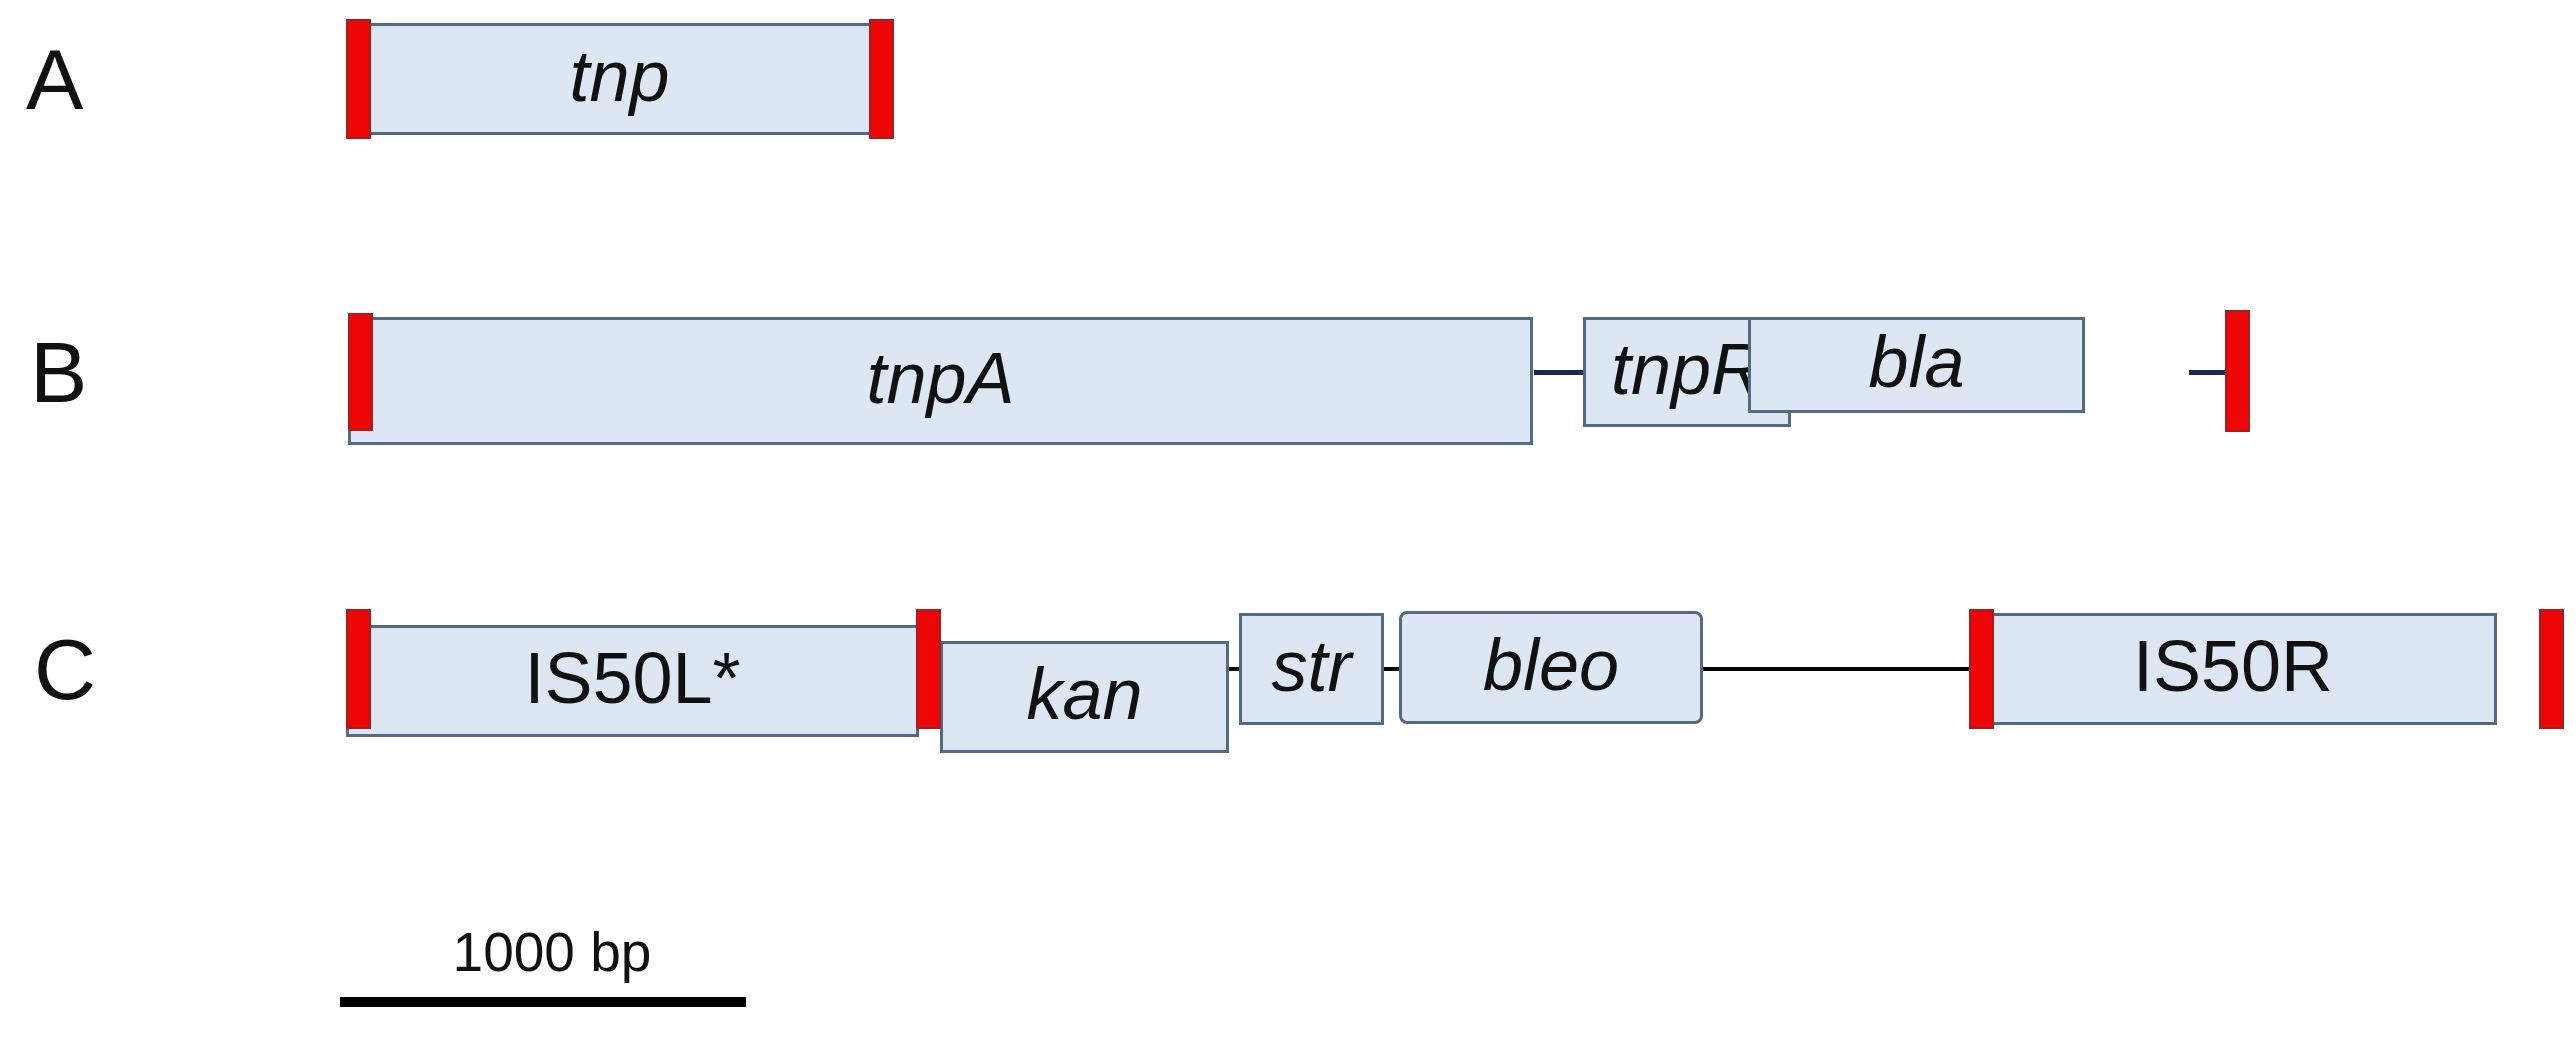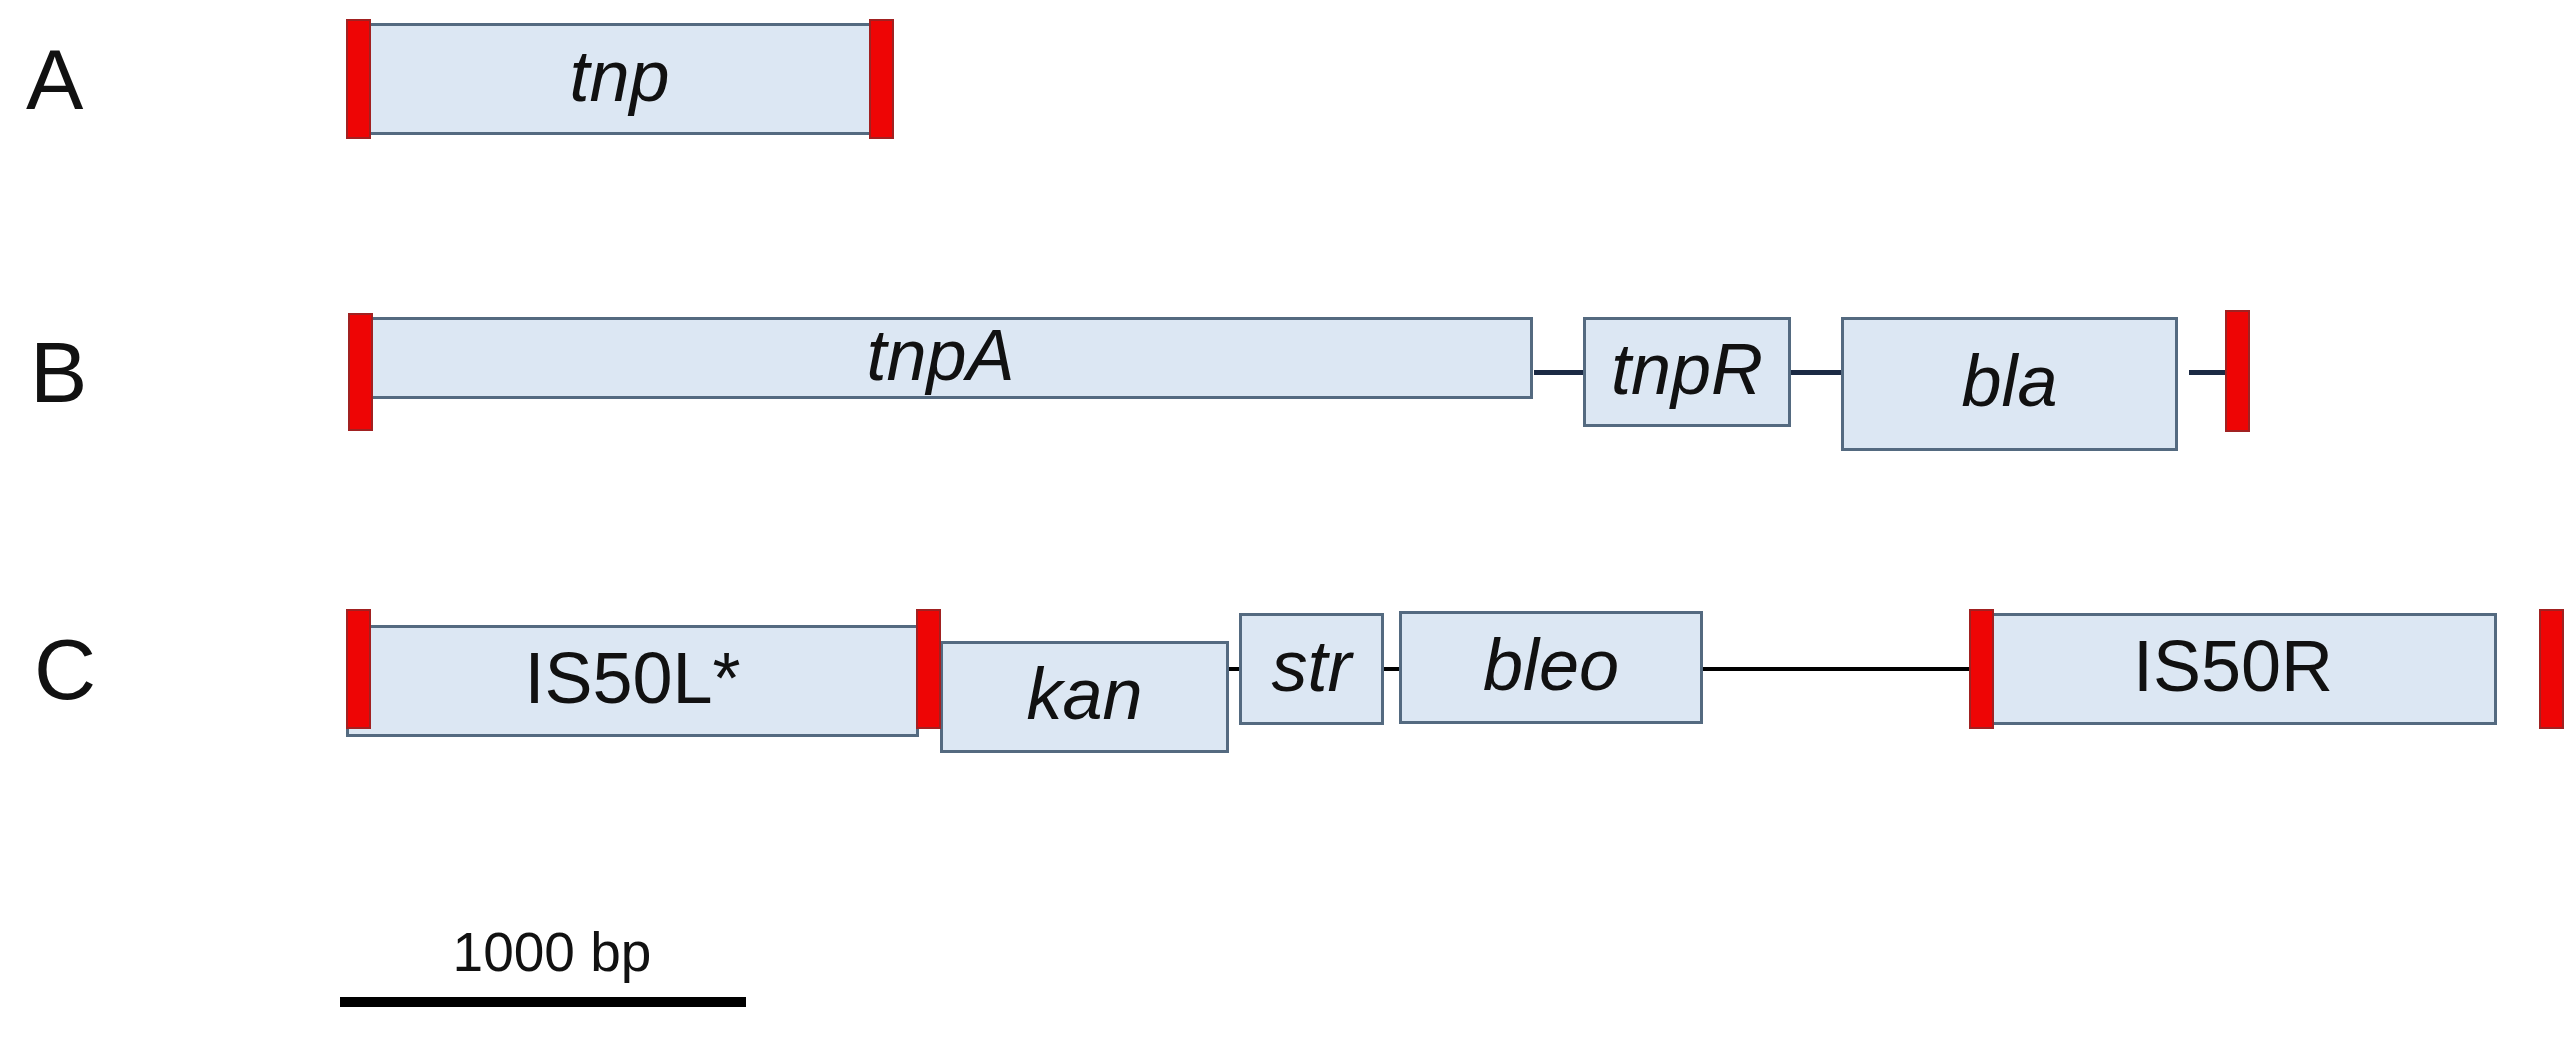--- a/index.html
+++ b/index.html
@@ -81,7 +81,7 @@
 
   <div class="row-label" style="left:30px; top:317px; height:110px;">B</div>
 
-  <div class="gene-box" style="left:348px; top:317px; width:1185px; height:82px;">
+  <div class="gene-box" style="left:348px; top:317px; width:1185px; height:128px;">
     <span class="gene-text">tnpA</span>
   </div>
   <div class="repeat-bar" style="left:348px; top:313px; height:118px;"></div>

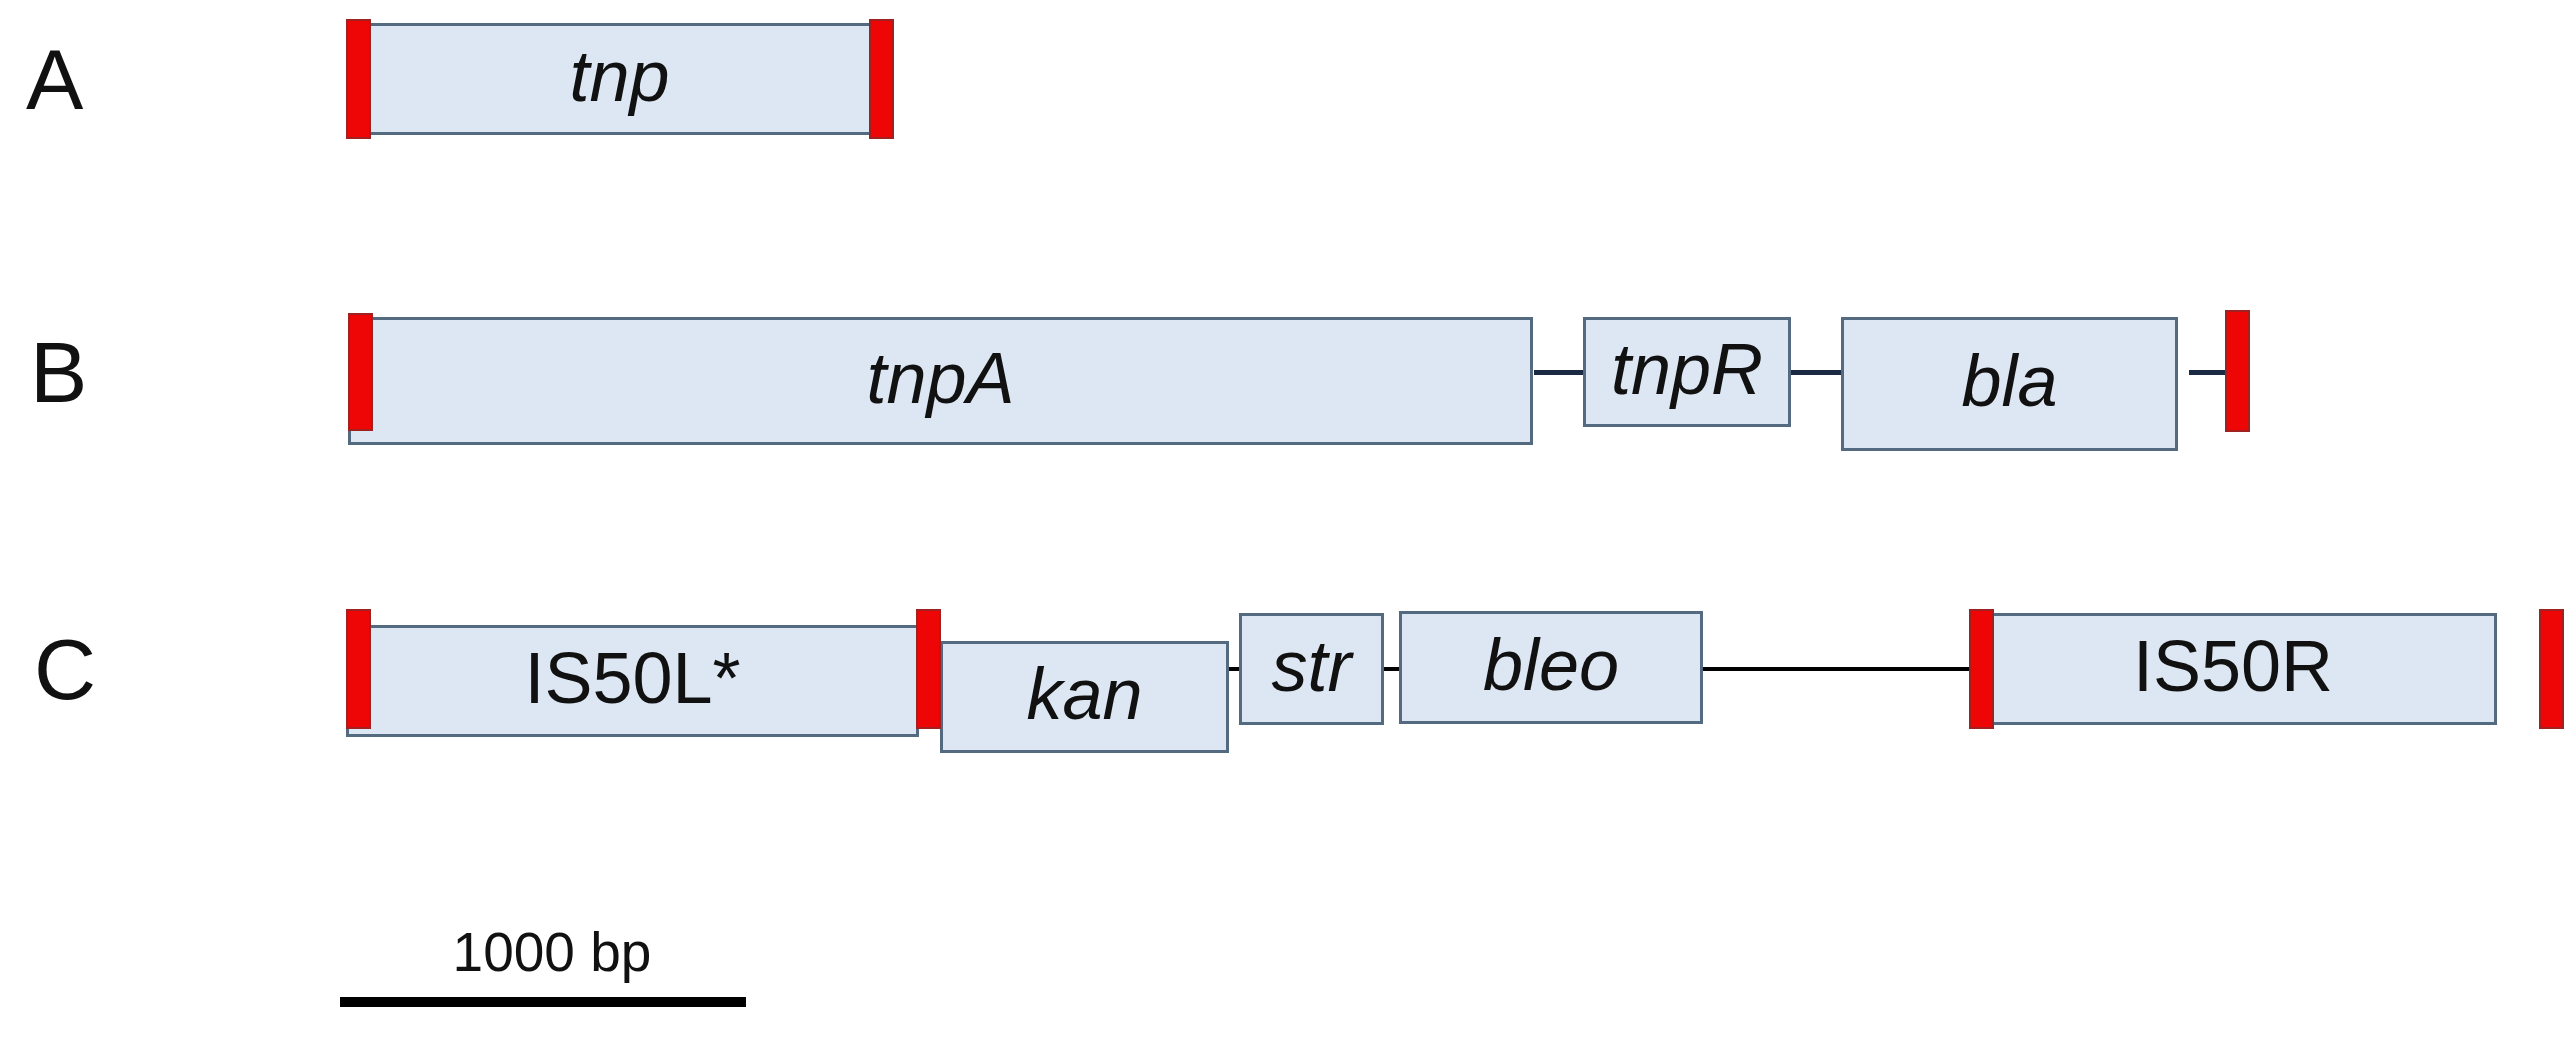--- a/index.html
+++ b/index.html
@@ -94,7 +94,7 @@
 
   <div class="connector" style="left:1791px; top:370px; width:61px;"></div>
 
-  <div class="gene-box" style="left:1841px; top:317px; width:337px; height:134px;">
+  <div class="gene-box" style="left:1748px; top:317px; width:337px; height:96px;">
     <span class="gene-text">bla</span>
   </div>
 

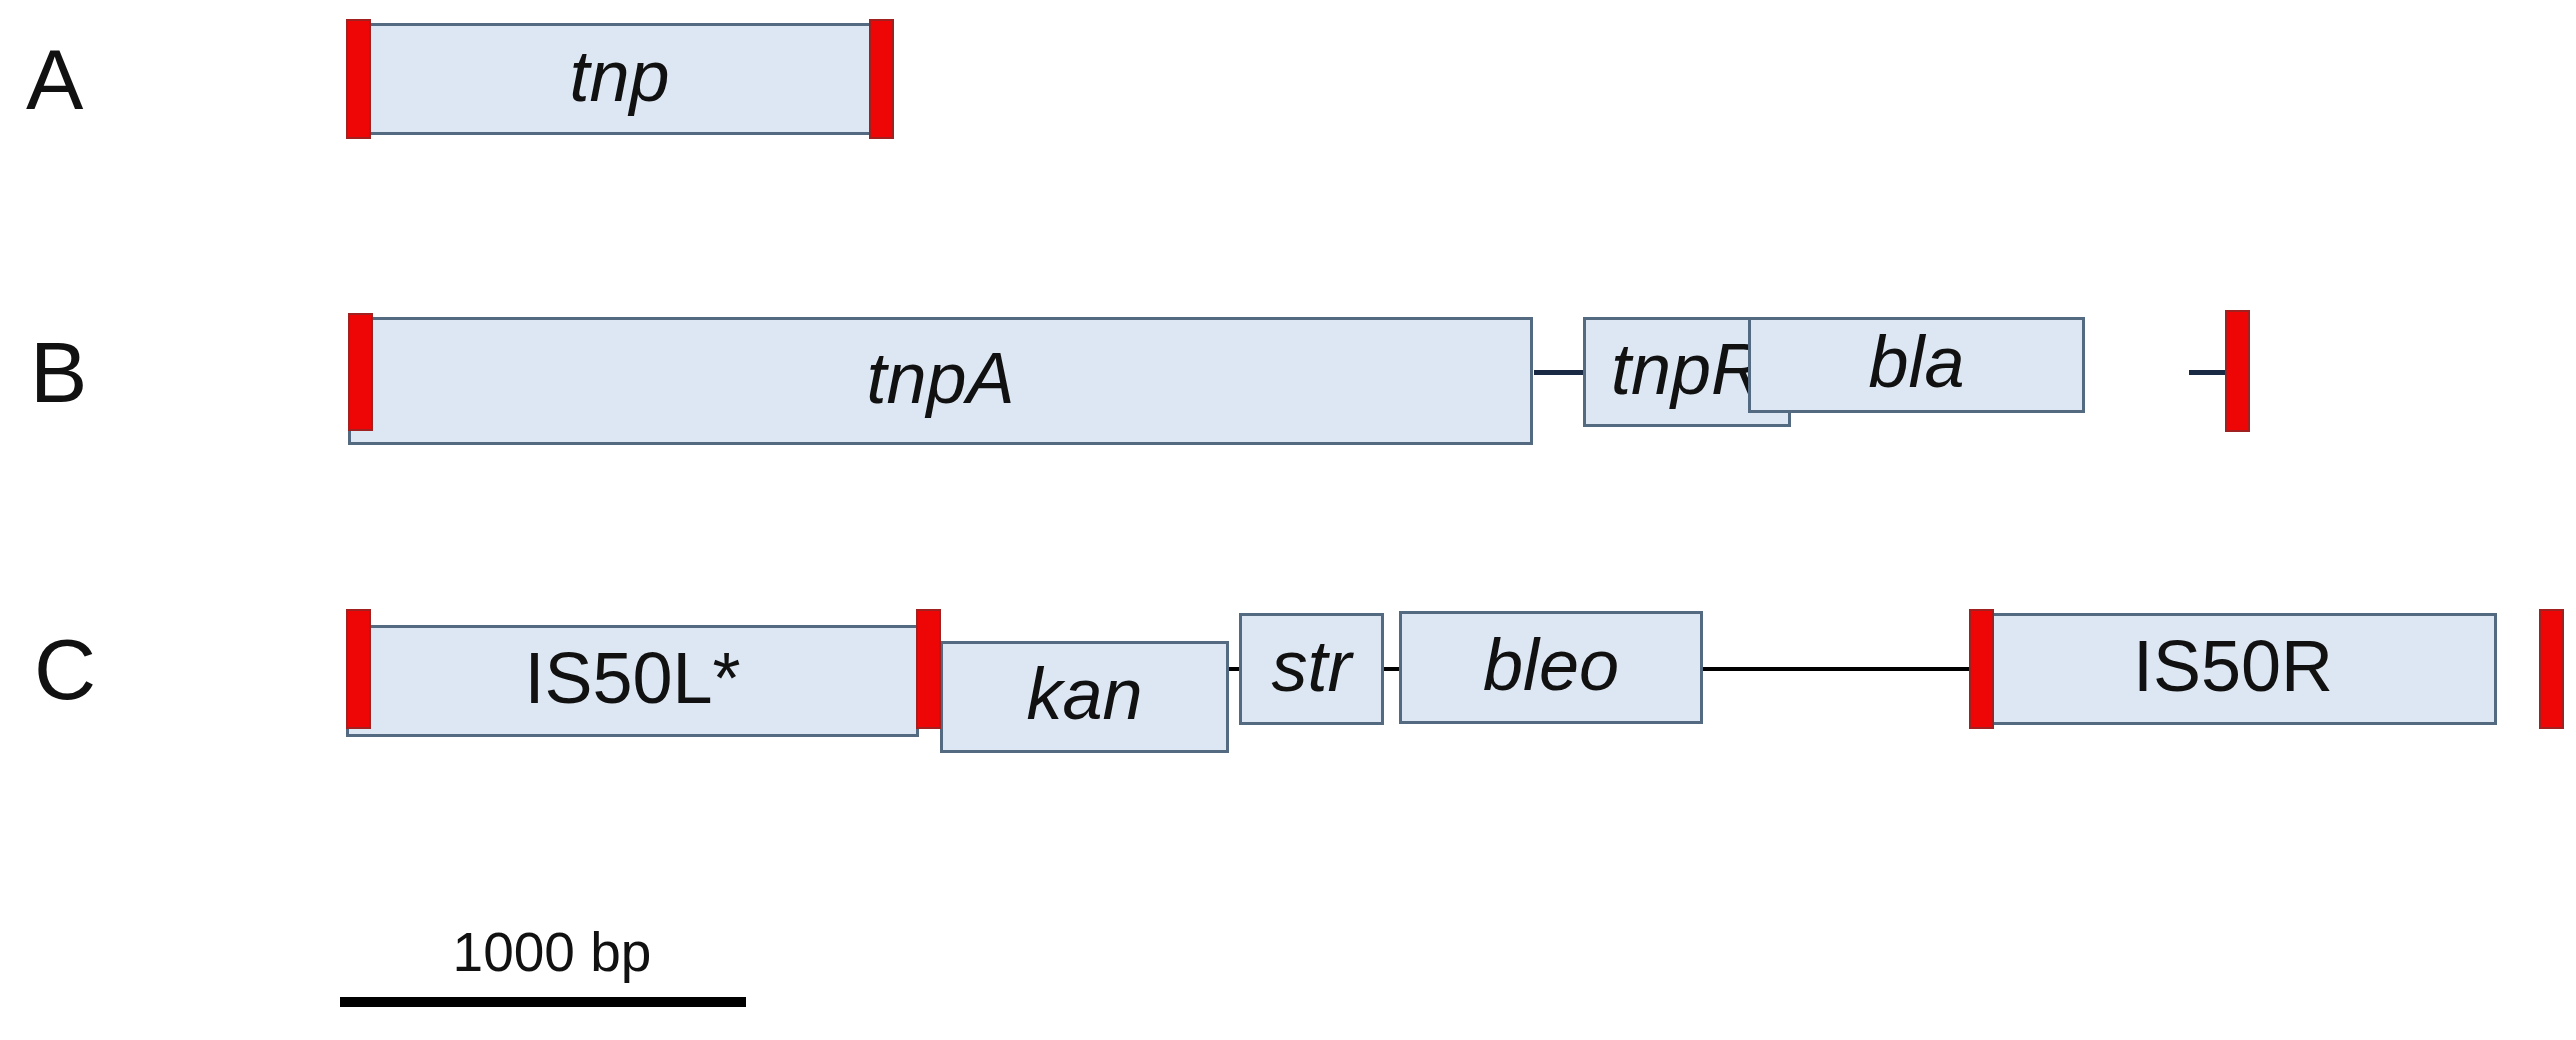--- a/index.html
+++ b/index.html
@@ -121,7 +121,7 @@
 
   <div class="connector black" style="left:1384px; top:667px; width:15px; height:4.1px;"></div>
 
-  <div class="gene-box" style="left:1399px; top:611px; width:304px; height:113px;">
+  <div class="gene-box" style="left:1399px; top:611px; width:304px; height:113px;border-radius:8px;">
     <span class="gene-text">bleo</span>
   </div>
 

